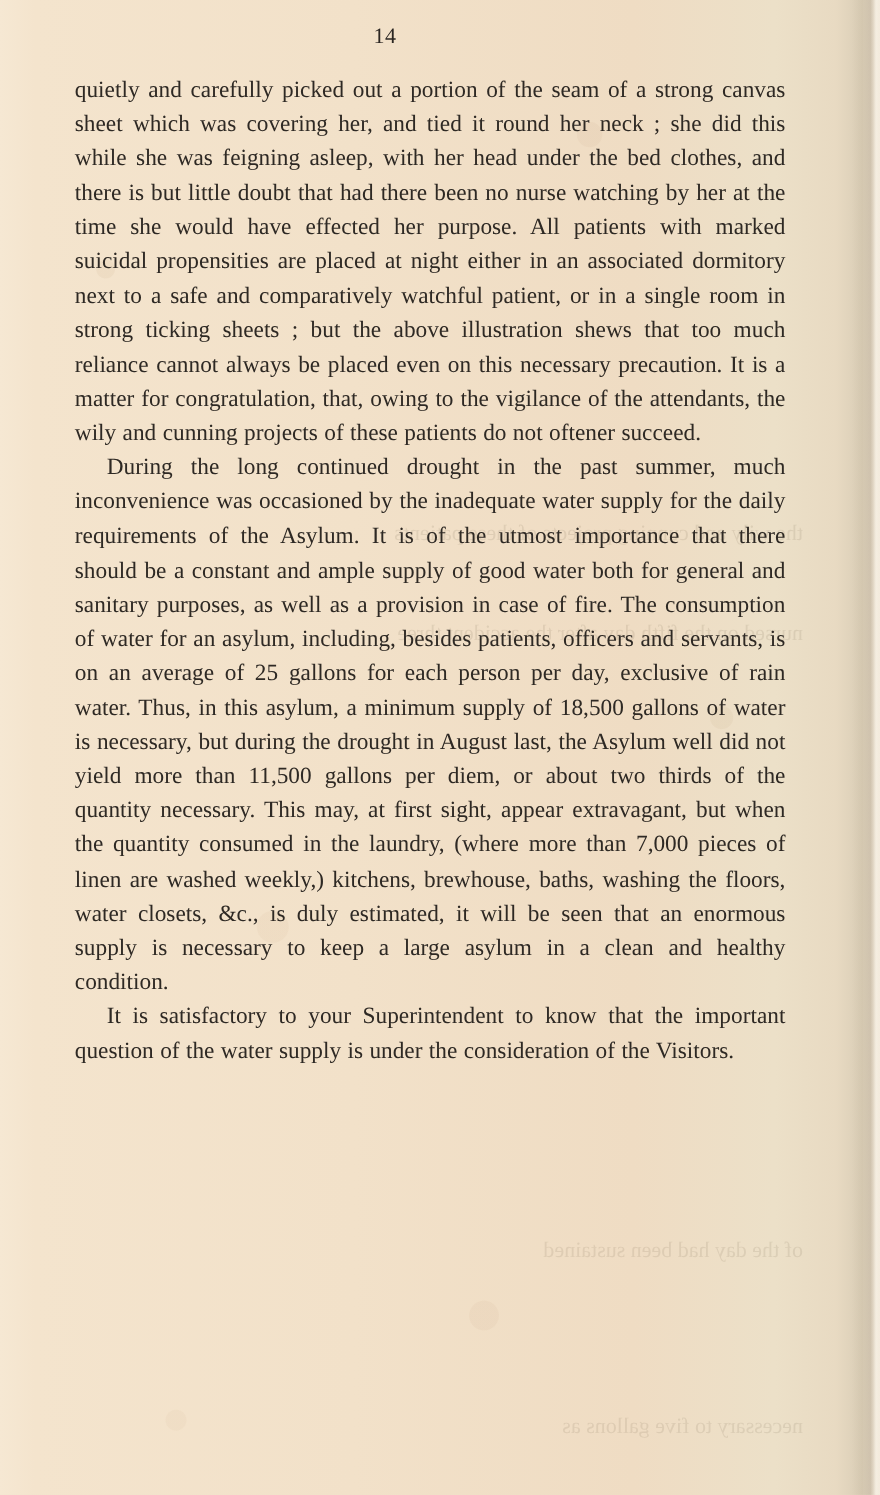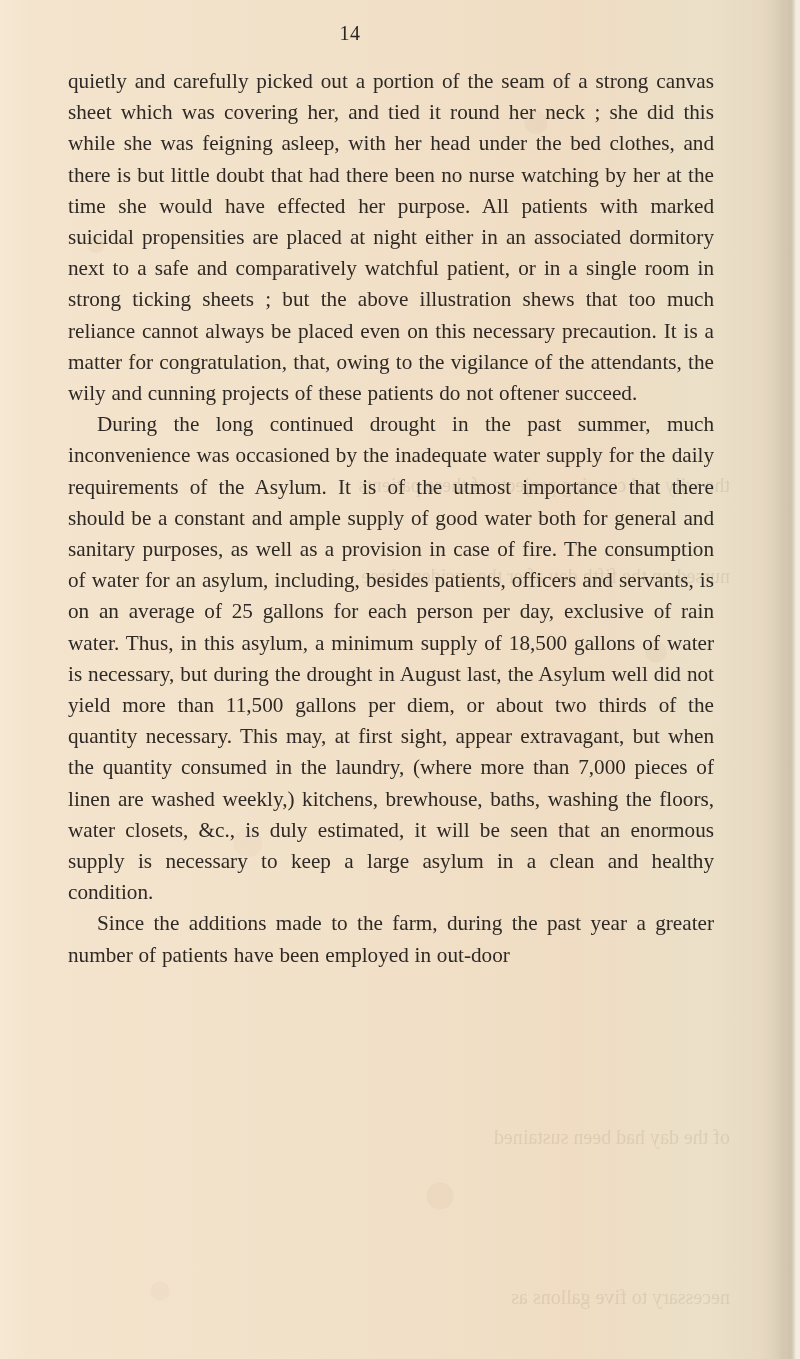--- a/index.html
+++ b/index.html
@@ -132,6 +132,7 @@
   <div class="text-block">
     <p class="cont">quietly and carefully picked out a portion of the seam of a strong canvas sheet which was covering her, and tied it round her neck ; she did this while she was feigning asleep, with her head under the bed clothes, and there is but little doubt that had there been no nurse watching by her at the time she would have effected her purpose.  All patients with marked suicidal propensities are placed at night either in an associated dormitory next to a safe and comparatively watchful patient, or in a single room in strong ticking sheets ; but the above illustration shews that too much reliance cannot always be placed even on this necessary precaution.  It is a matter for congratulation, that, owing to the vigilance of the attendants, the wily and cunning projects of these patients do not oftener succeed.</p>
     <p class="indent">During the long continued drought in the past summer, much inconvenience was occasioned by the inadequate water supply for the daily requirements of the Asylum.  It is of the utmost importance that there should be a constant and ample supply of good water both for general and sanitary purposes, as well as a provision in case of fire.  The consumption of water for an asylum, including, besides patients, officers and servants, is on an average of 25 gallons for each person per day, exclusive of rain water.  Thus, in this asylum, a minimum supply of 18,500 gallons of water is necessary, but during the drought in August last, the Asylum well did not yield more than 11,500 gallons per diem, or about two thirds of the quantity necessary.  This may, at first sight, appear extravagant, but when the quantity consumed in the laundry, (where more than 7,000 pieces of linen are washed weekly,) kitchens, brewhouse, baths, washing the floors, water closets, &amp;c., is duly estimated, it will be seen that an enormous supply is necessary to keep a large asylum in a clean and healthy condition.</p>
+    <p class="indent">It is satisfactory to your Superintendent to know that the important question of the water supply is under the consideration of the Visitors.</p>
     <p class="indent">Since the additions made to the farm, during the past year a greater number of patients have been employed in out-door</p>
   </div>
 

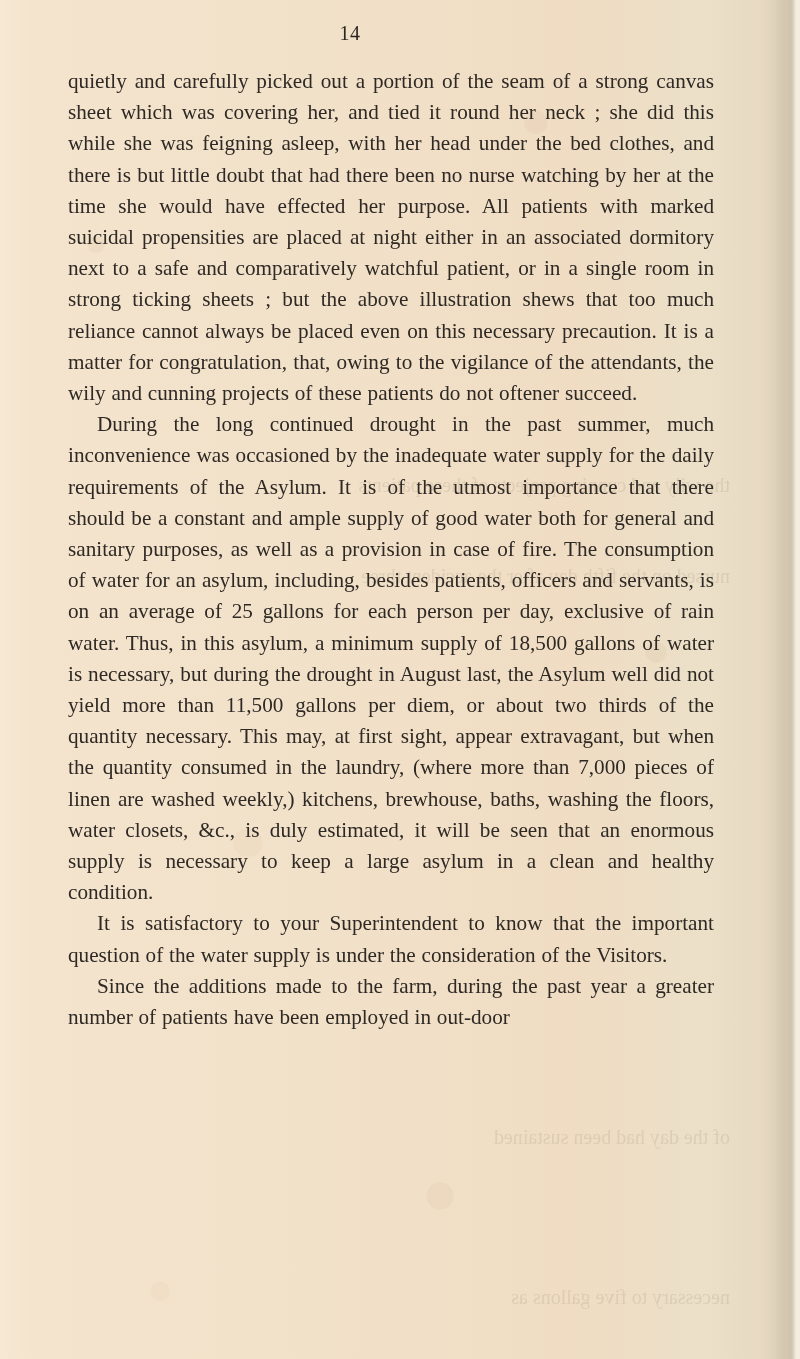--- a/index.html
+++ b/index.html
@@ -133,7 +133,6 @@
     <p class="cont">quietly and carefully picked out a portion of the seam of a strong canvas sheet which was covering her, and tied it round her neck ; she did this while she was feigning asleep, with her head under the bed clothes, and there is but little doubt that had there been no nurse watching by her at the time she would have effected her purpose.  All patients with marked suicidal propensities are placed at night either in an associated dormitory next to a safe and comparatively watchful patient, or in a single room in strong ticking sheets ; but the above illustration shews that too much reliance cannot always be placed even on this necessary precaution.  It is a matter for congratulation, that, owing to the vigilance of the attendants, the wily and cunning projects of these patients do not oftener succeed.</p>
     <p class="indent">During the long continued drought in the past summer, much inconvenience was occasioned by the inadequate water supply for the daily requirements of the Asylum.  It is of the utmost importance that there should be a constant and ample supply of good water both for general and sanitary purposes, as well as a provision in case of fire.  The consumption of water for an asylum, including, besides patients, officers and servants, is on an average of 25 gallons for each person per day, exclusive of rain water.  Thus, in this asylum, a minimum supply of 18,500 gallons of water is necessary, but during the drought in August last, the Asylum well did not yield more than 11,500 gallons per diem, or about two thirds of the quantity necessary.  This may, at first sight, appear extravagant, but when the quantity consumed in the laundry, (where more than 7,000 pieces of linen are washed weekly,) kitchens, brewhouse, baths, washing the floors, water closets, &amp;c., is duly estimated, it will be seen that an enormous supply is necessary to keep a large asylum in a clean and healthy condition.</p>
     <p class="indent">It is satisfactory to your Superintendent to know that the important question of the water supply is under the consideration of the Visitors.</p>
-    <p class="indent">Since the additions made to the farm, during the past year a greater number of patients have been employed in out-door</p>
   </div>
 
   <div class="edge-shadow"></div>

